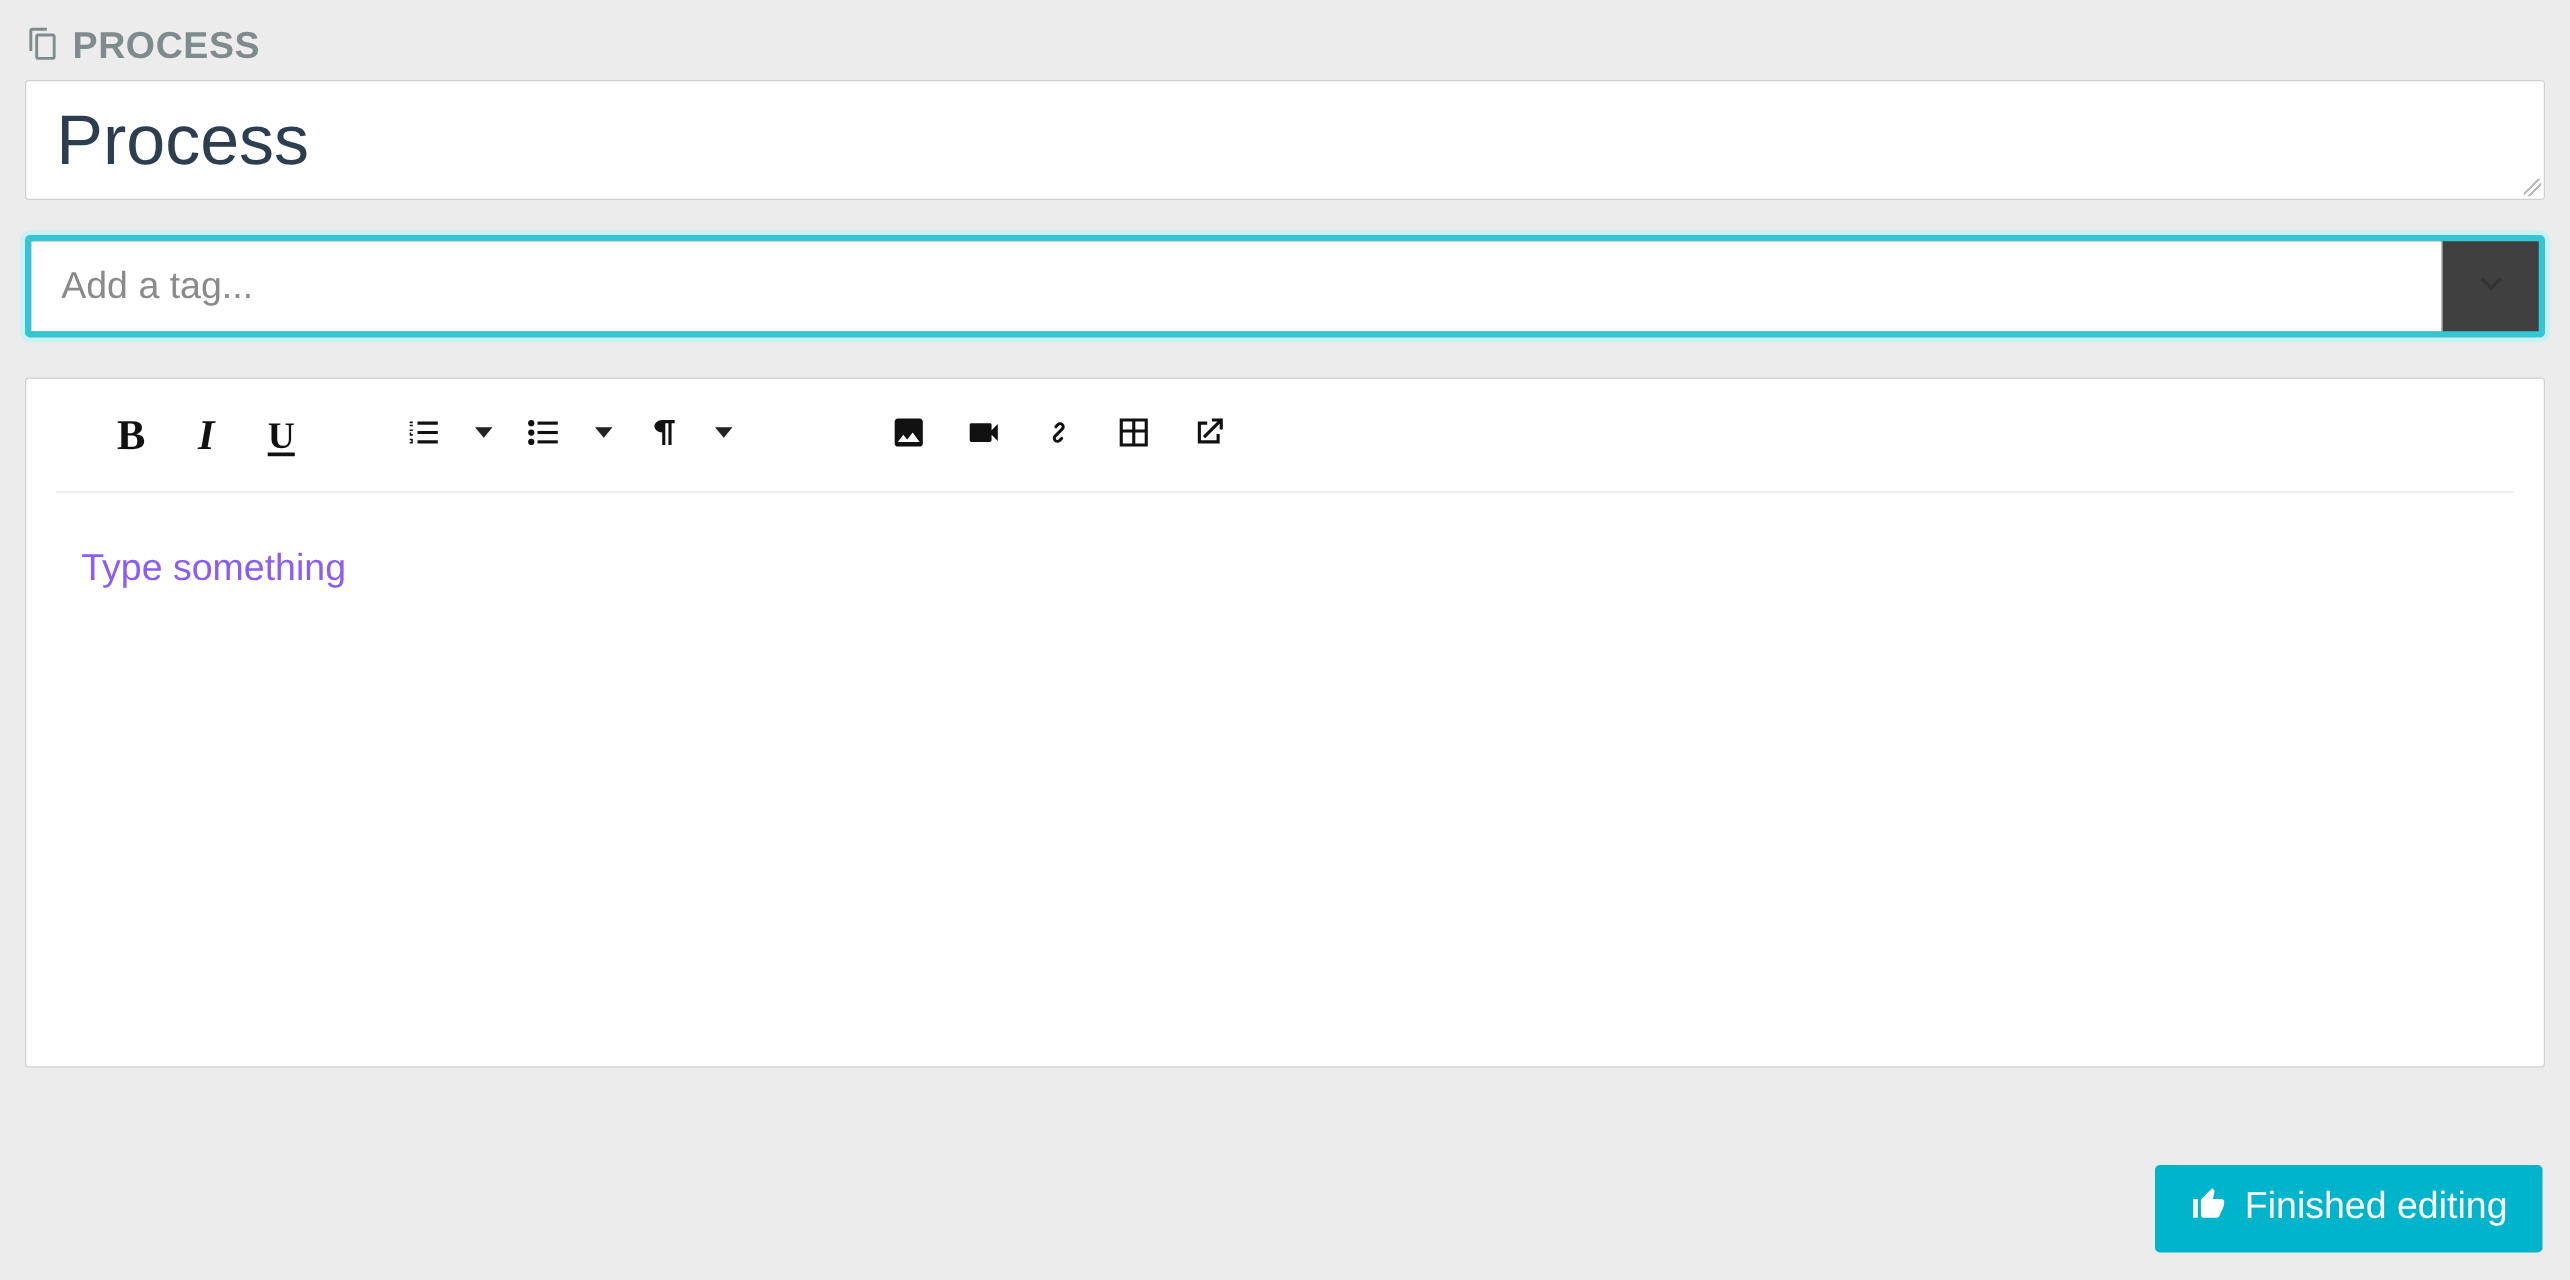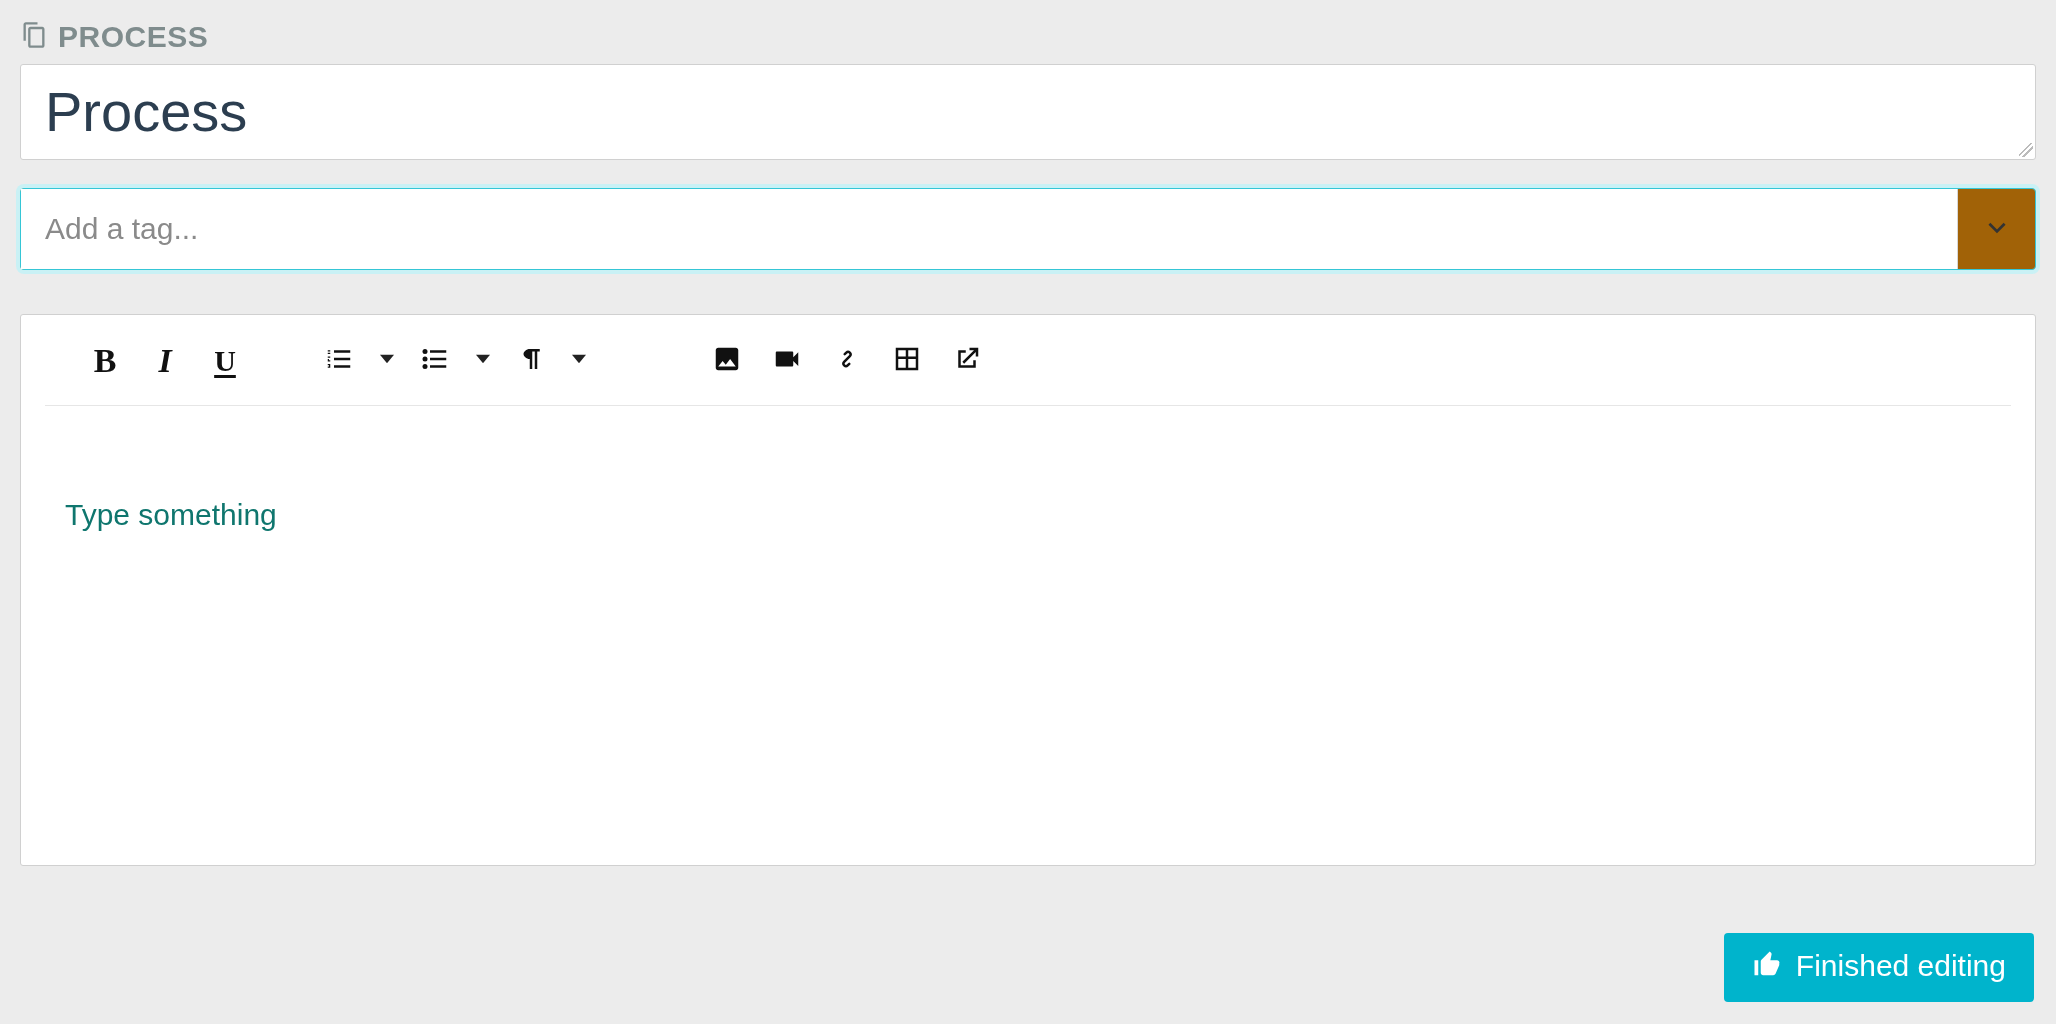--- a/index.html
+++ b/index.html
@@ -60,14 +60,14 @@
 
   .tag-box {
     width: 100%;
-    background: #a16207;
-    border: 1px solid #737373;
+    background: #404040;
+    border: 5px solid #737373;
     border-radius: 4px;
     box-shadow: 0 0 0 4px #c9f1f5;
     border-color: #35c6d6;
     display: flex;
     align-items: stretch;
-    margin-bottom: 44px;
+    margin-bottom: 32px;
     height: 82px;
   }
   .tag-input {

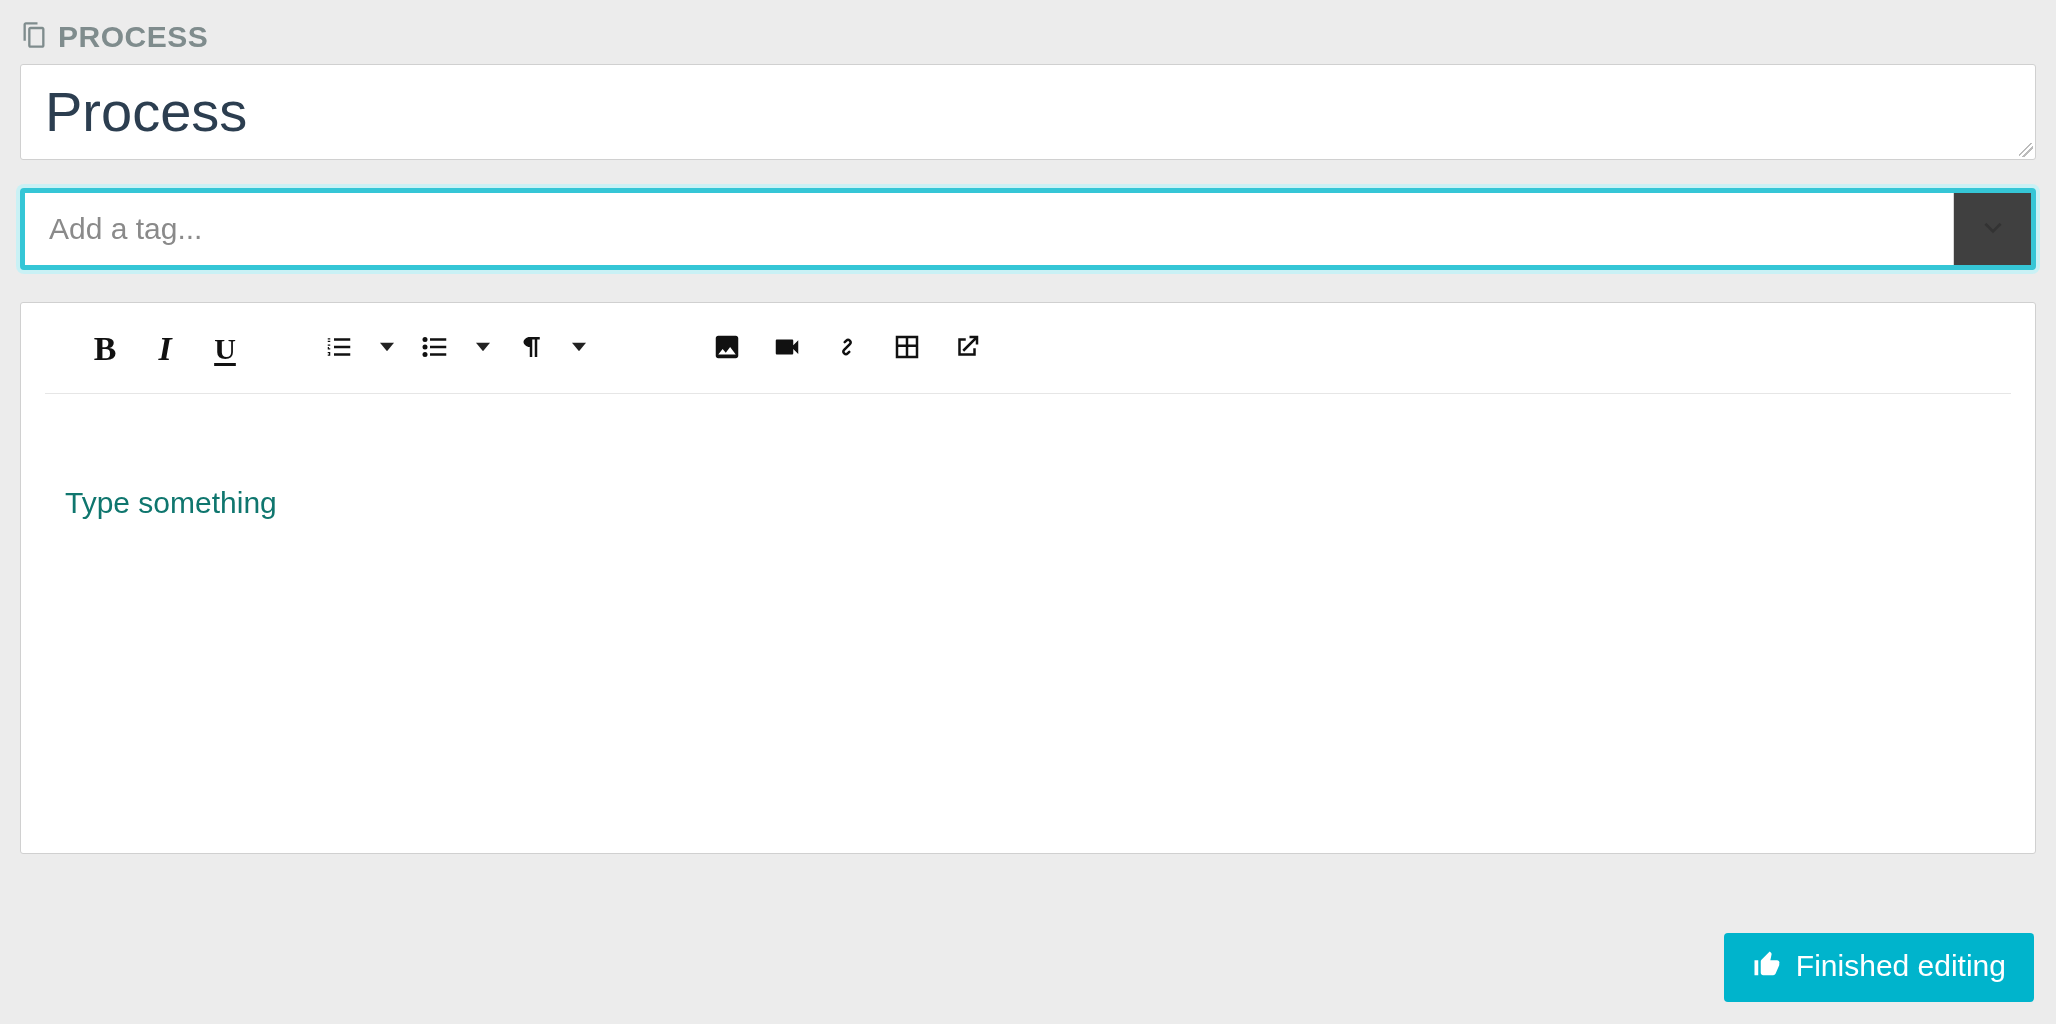--- a/index.html
+++ b/index.html
@@ -135,8 +135,7 @@
   }
   .editor-placeholder {
     font-size: 30px;
-    color: #0f766e;
-    margin-top: 48px;
+    color: #8b5cf6;
   }
 
   .finished-btn {

